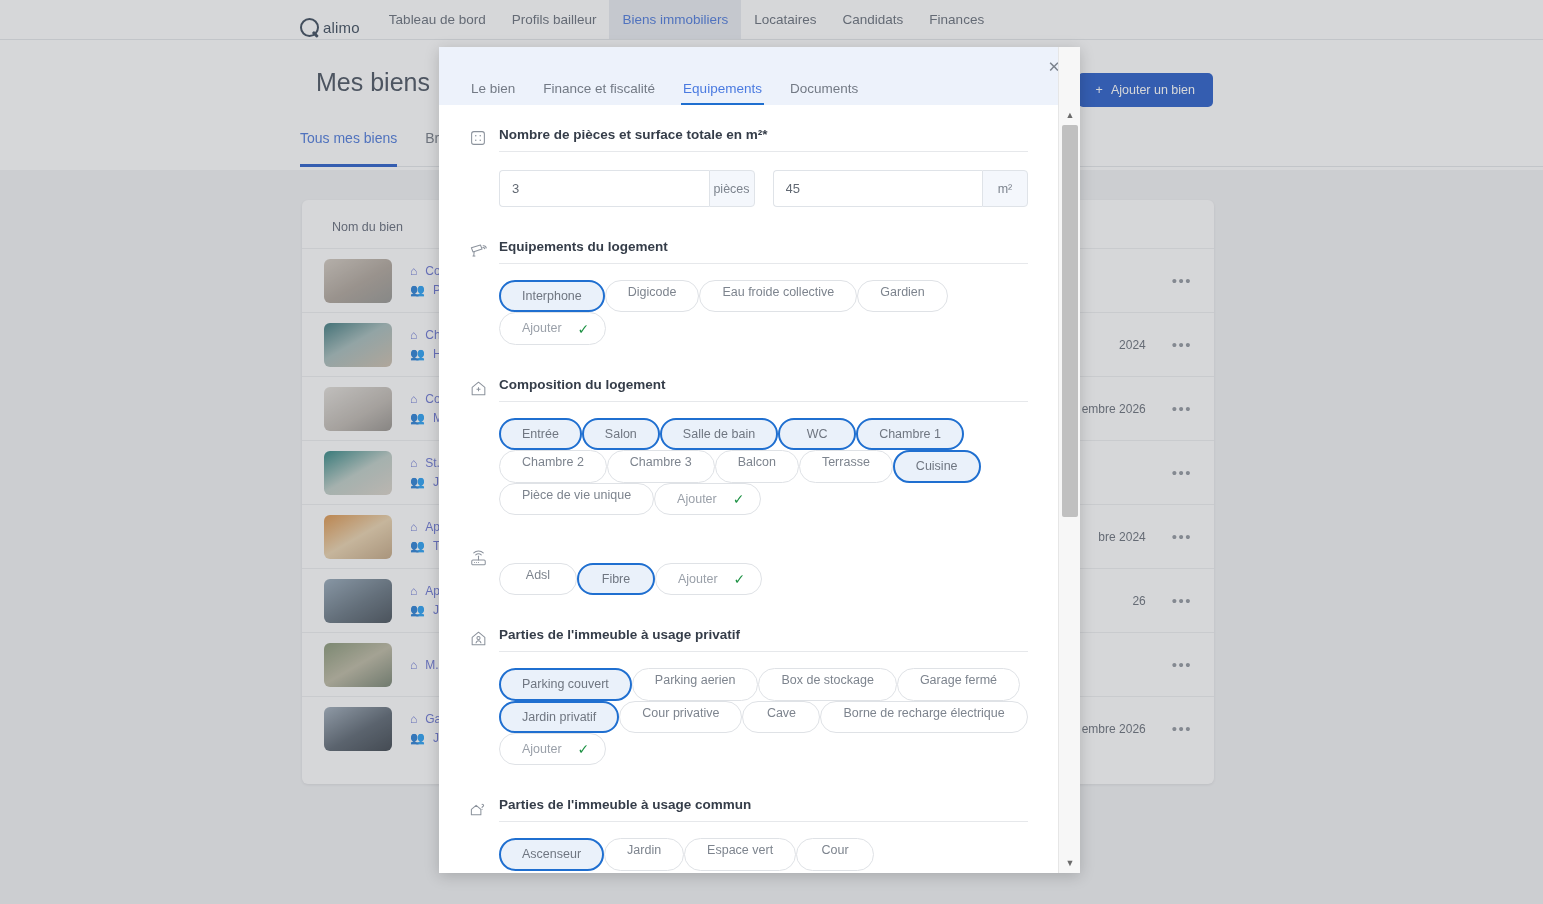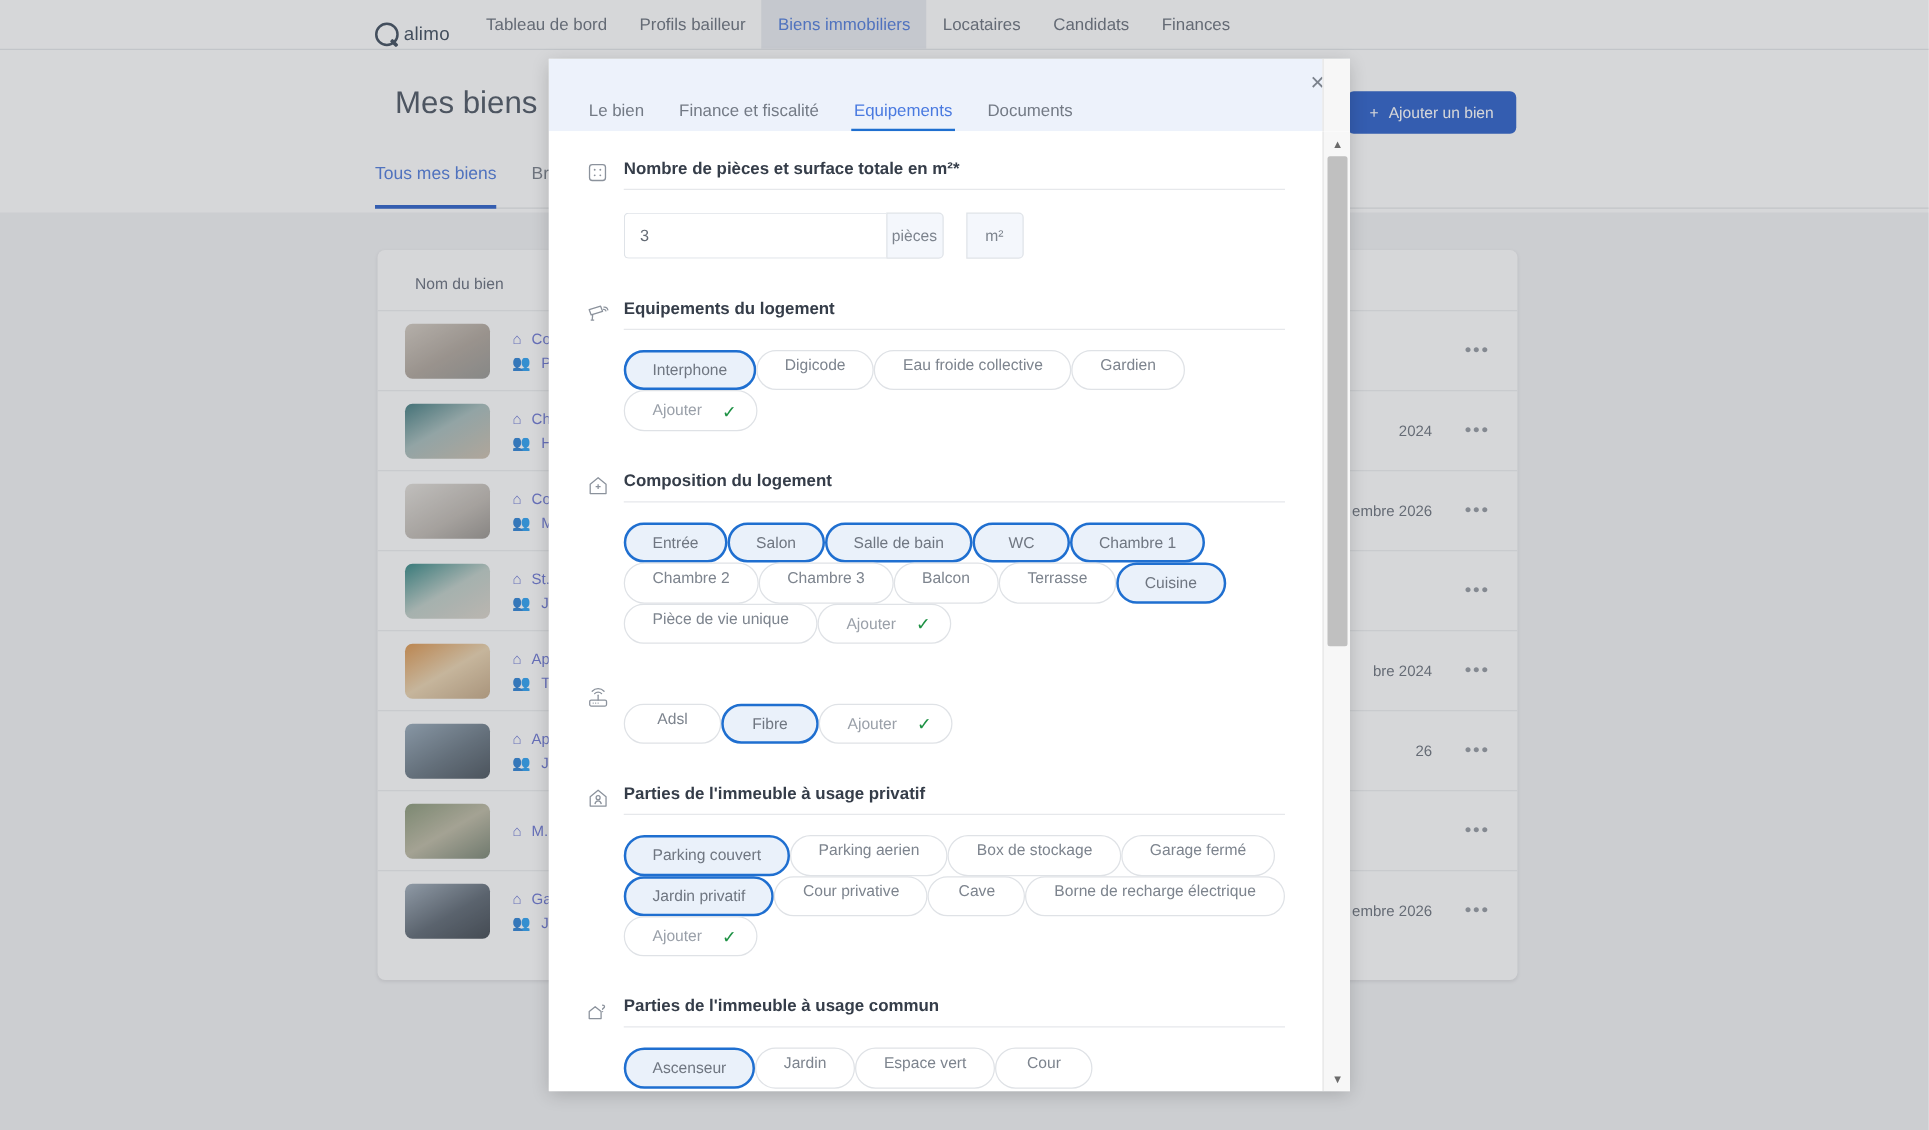--- a/index.html
+++ b/index.html
@@ -448,6 +448,7 @@
                 <div class="inp-suffix">pièces</div>
               </div>
               <div class="inp-group">
+                <input class="inp" value="45" style="">
                 <div class="inp-suffix">m²</div>
               </div>
             </div>

